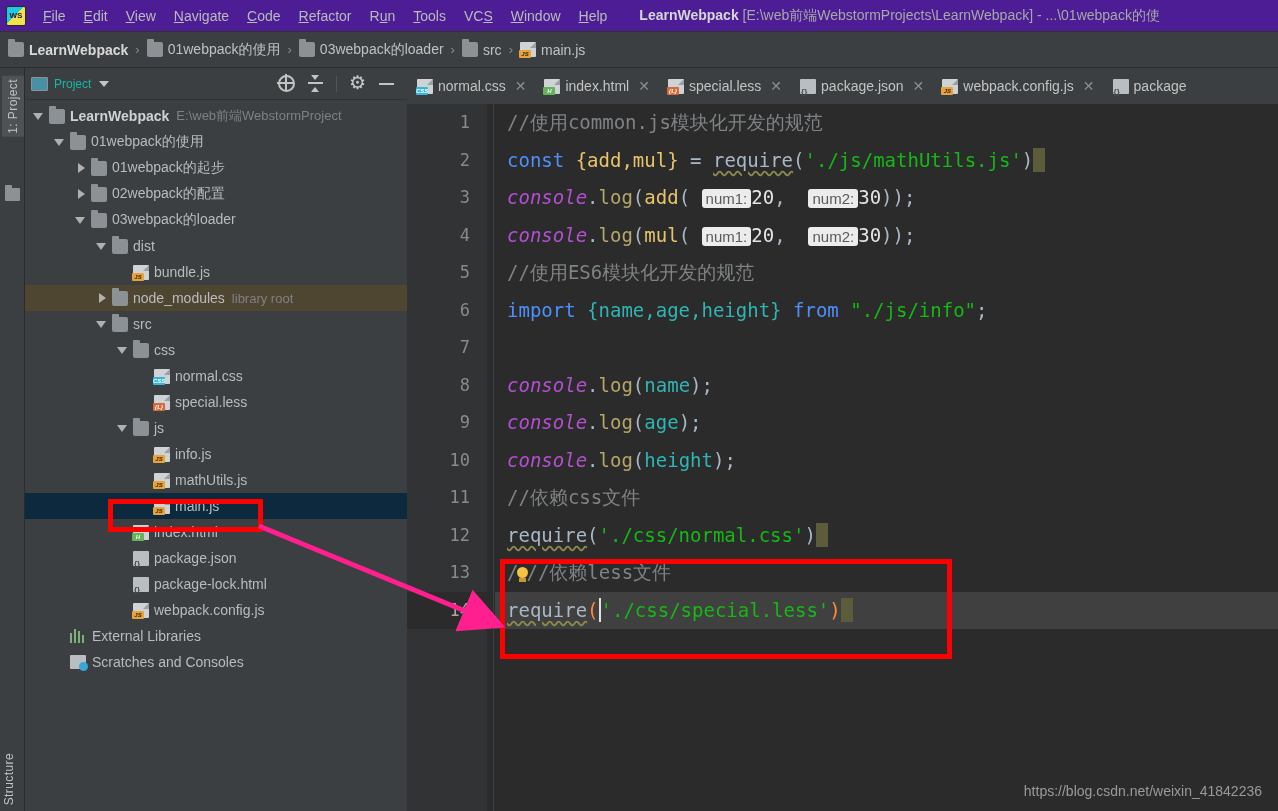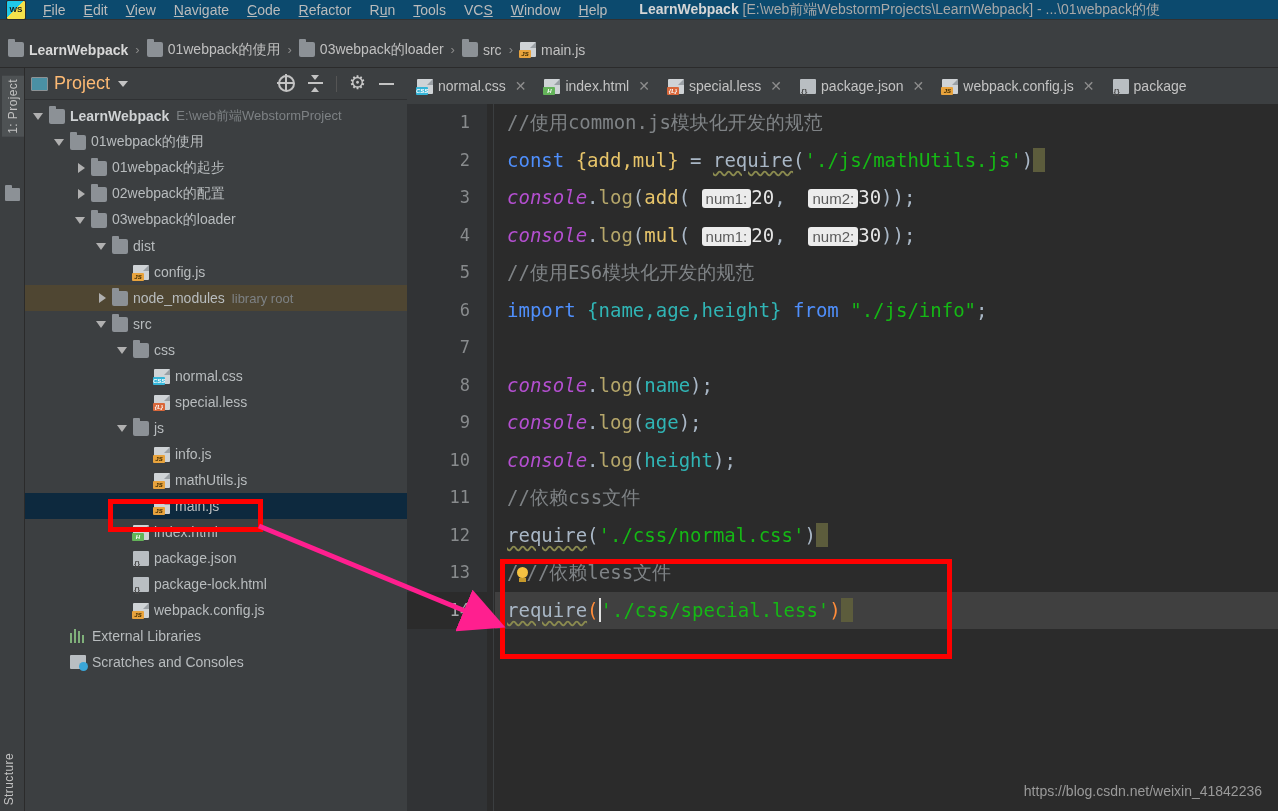--- a/index.html
+++ b/index.html
@@ -13,8 +13,8 @@
 
   
   .menubar {
-    position: absolute; left: 0; top: 0; width: 1278px; height: 20px;
-    background: #0c4a6e;
+    position: absolute; left: 0; top: 0; width: 1278px; height: 32px;
+    background: #4c1d95;
     display: flex; align-items: center;
     border-bottom: 1px solid #323232;
   }

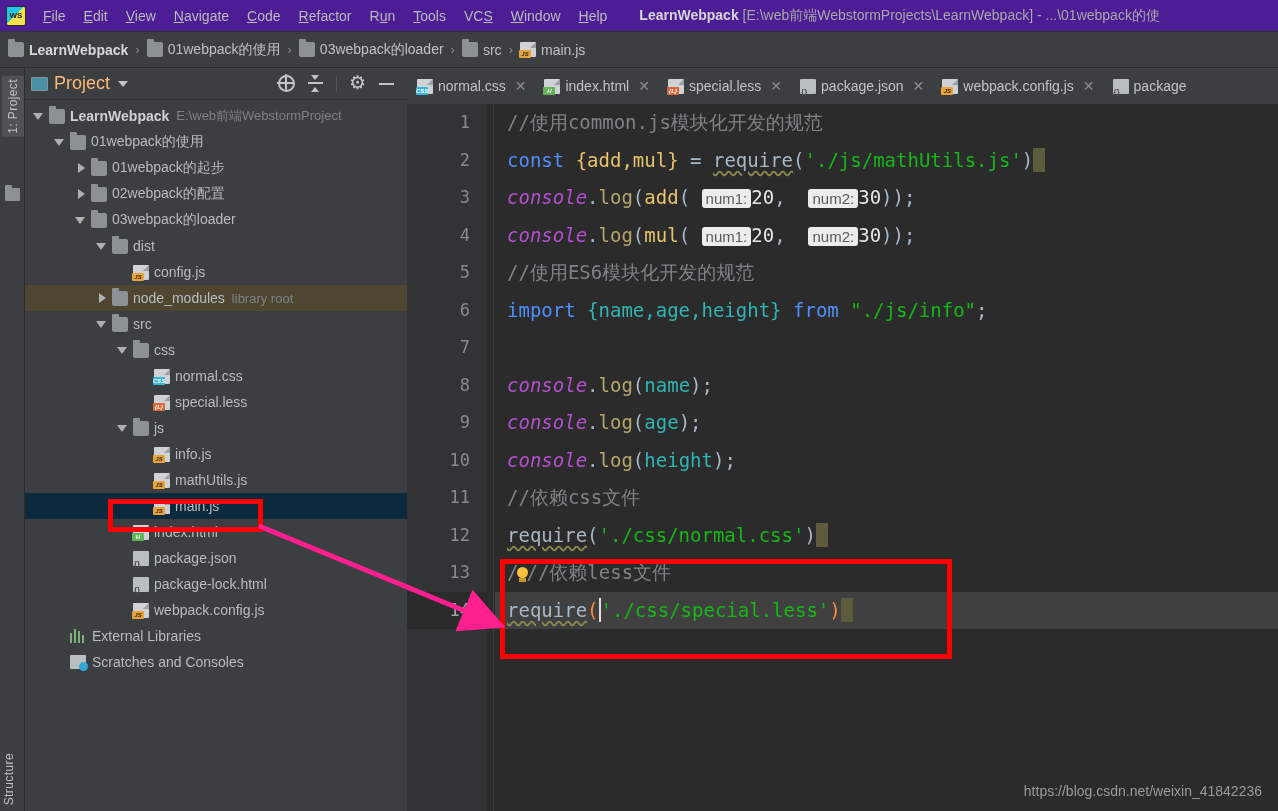--- a/index.html
+++ b/index.html
@@ -108,7 +108,7 @@
     height: 32px; display: flex; align-items: center; padding: 0 6px;
     border-bottom: 1px solid #2f3133;
   }
-  .proj-title { color: #fdba74; font-size: 18px; margin-left: 6px; }
+  .proj-title { color: #14b8a6; font-size: 12px; margin-left: 6px; }
   .proj-icon-box {
     width: 17px; height: 14px; background: #4a90a4; border: 1px solid #8d9295; border-radius:1px;
   }

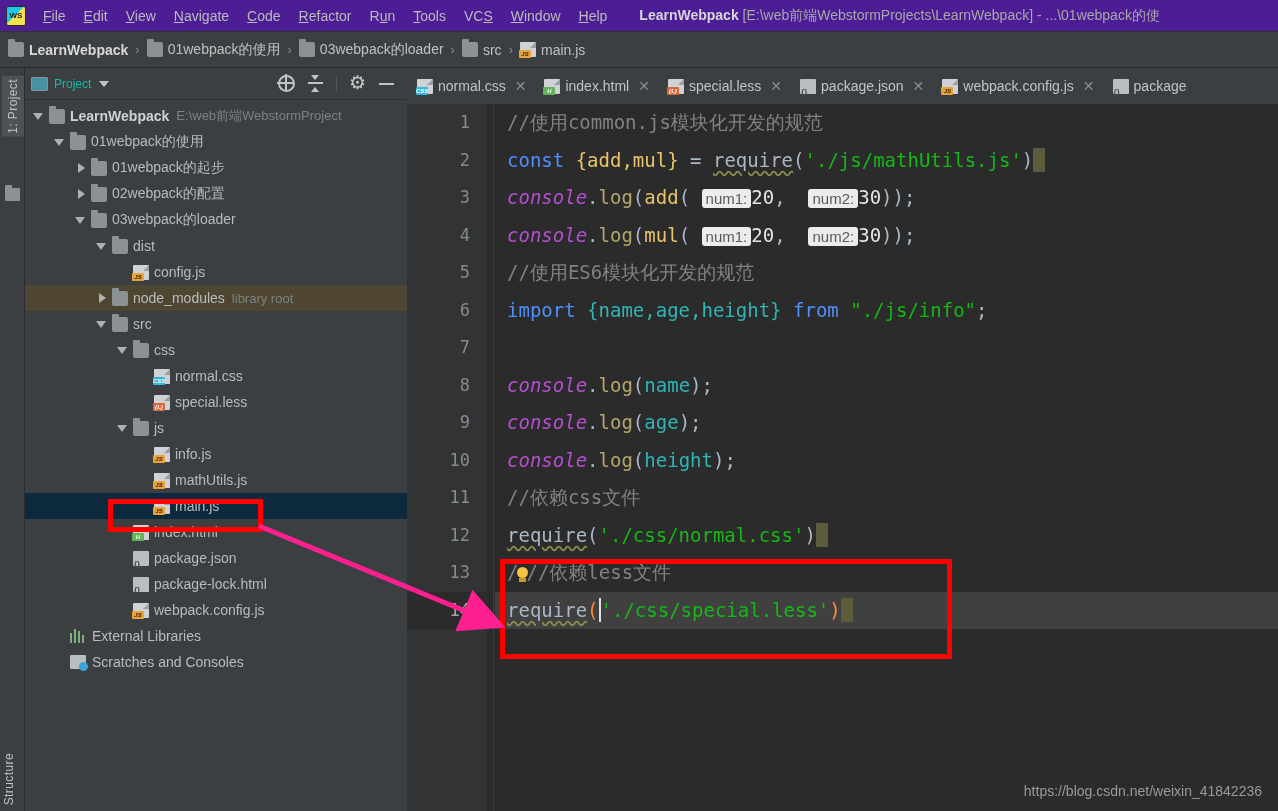--- a/index.html
+++ b/index.html
@@ -383,7 +383,7 @@
           <span class="ic ic-file">
             <i class="ic-badge bg-js">JS</i>
           </span>
-          <span class="tlabel">config.js</span>
+          <span class="tlabel">bundle.js</span>
         </div>
         <div class="trow lib" style="padding-left: 69px;">
           <span class="twist closed"></span>

